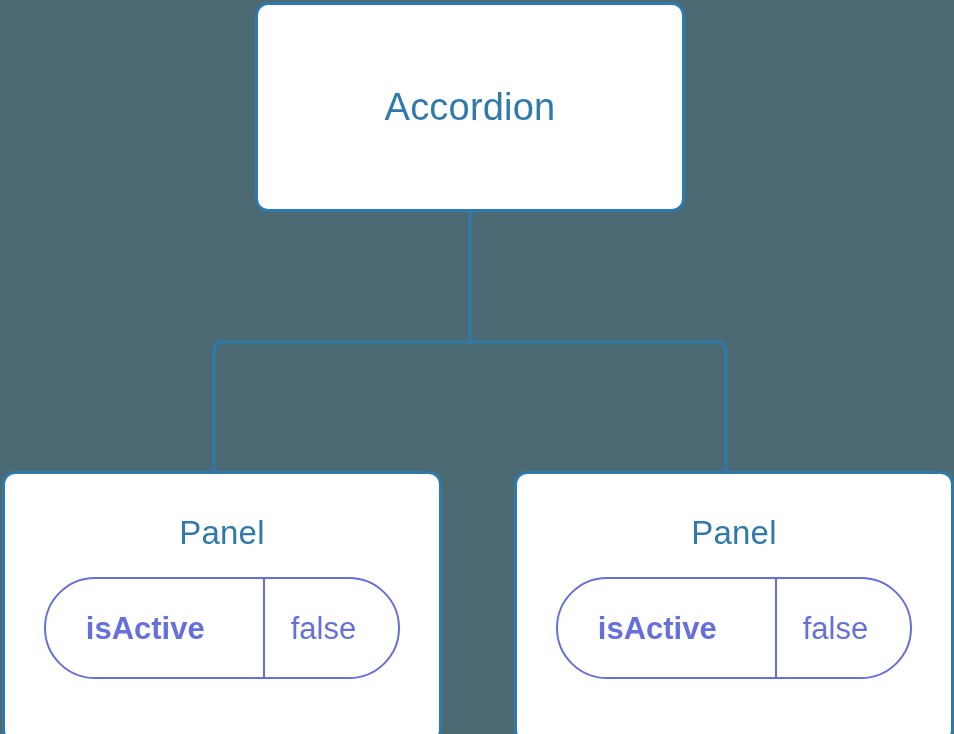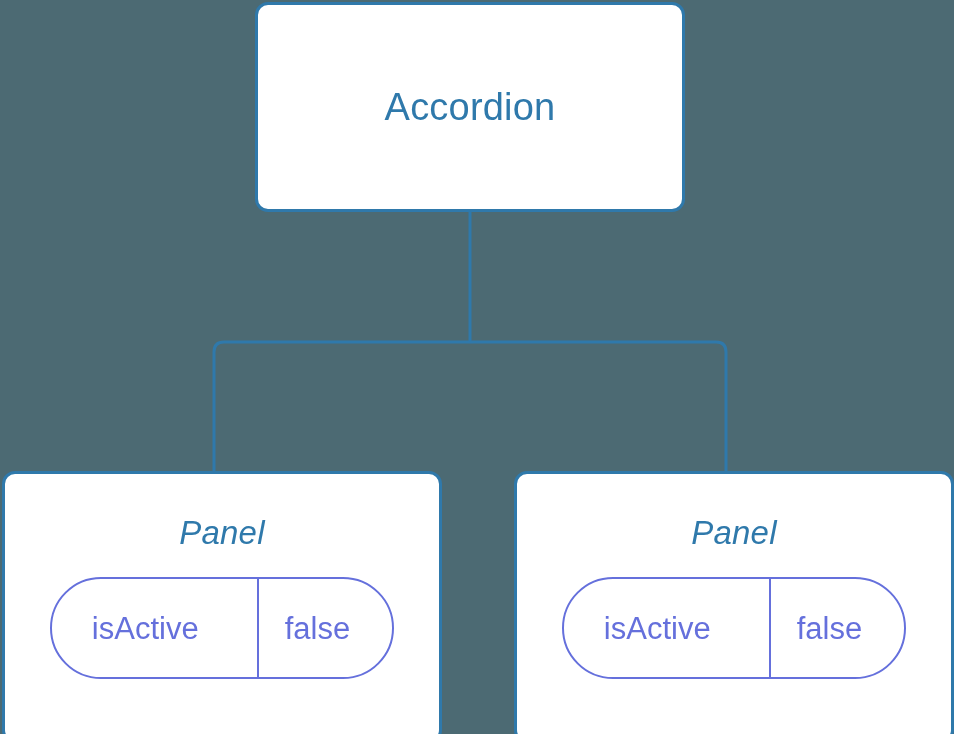--- a/index.html
+++ b/index.html
@@ -87,7 +87,6 @@
 
   .node-title.child-title {
     font-size: 33px;
-    font-style: italic;
   }
 
   

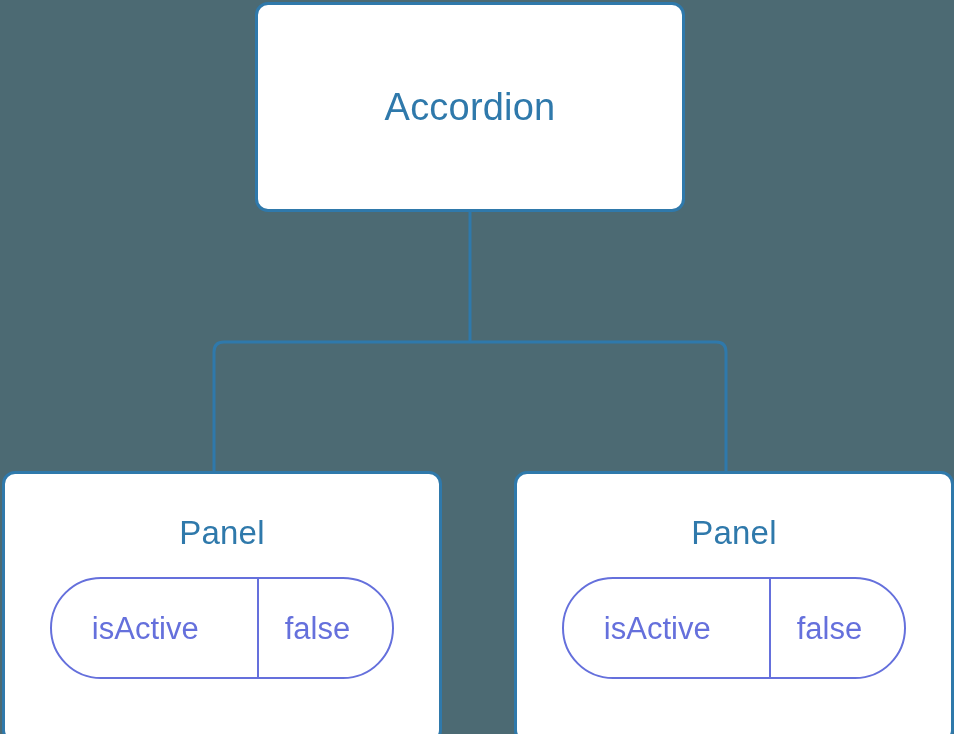--- a/index.html
+++ b/index.html
@@ -116,6 +116,7 @@
 
   .prop-name {
     padding: 0 34px 0 40px;
+    font-weight: bold;
   }
 
   .prop-value {

